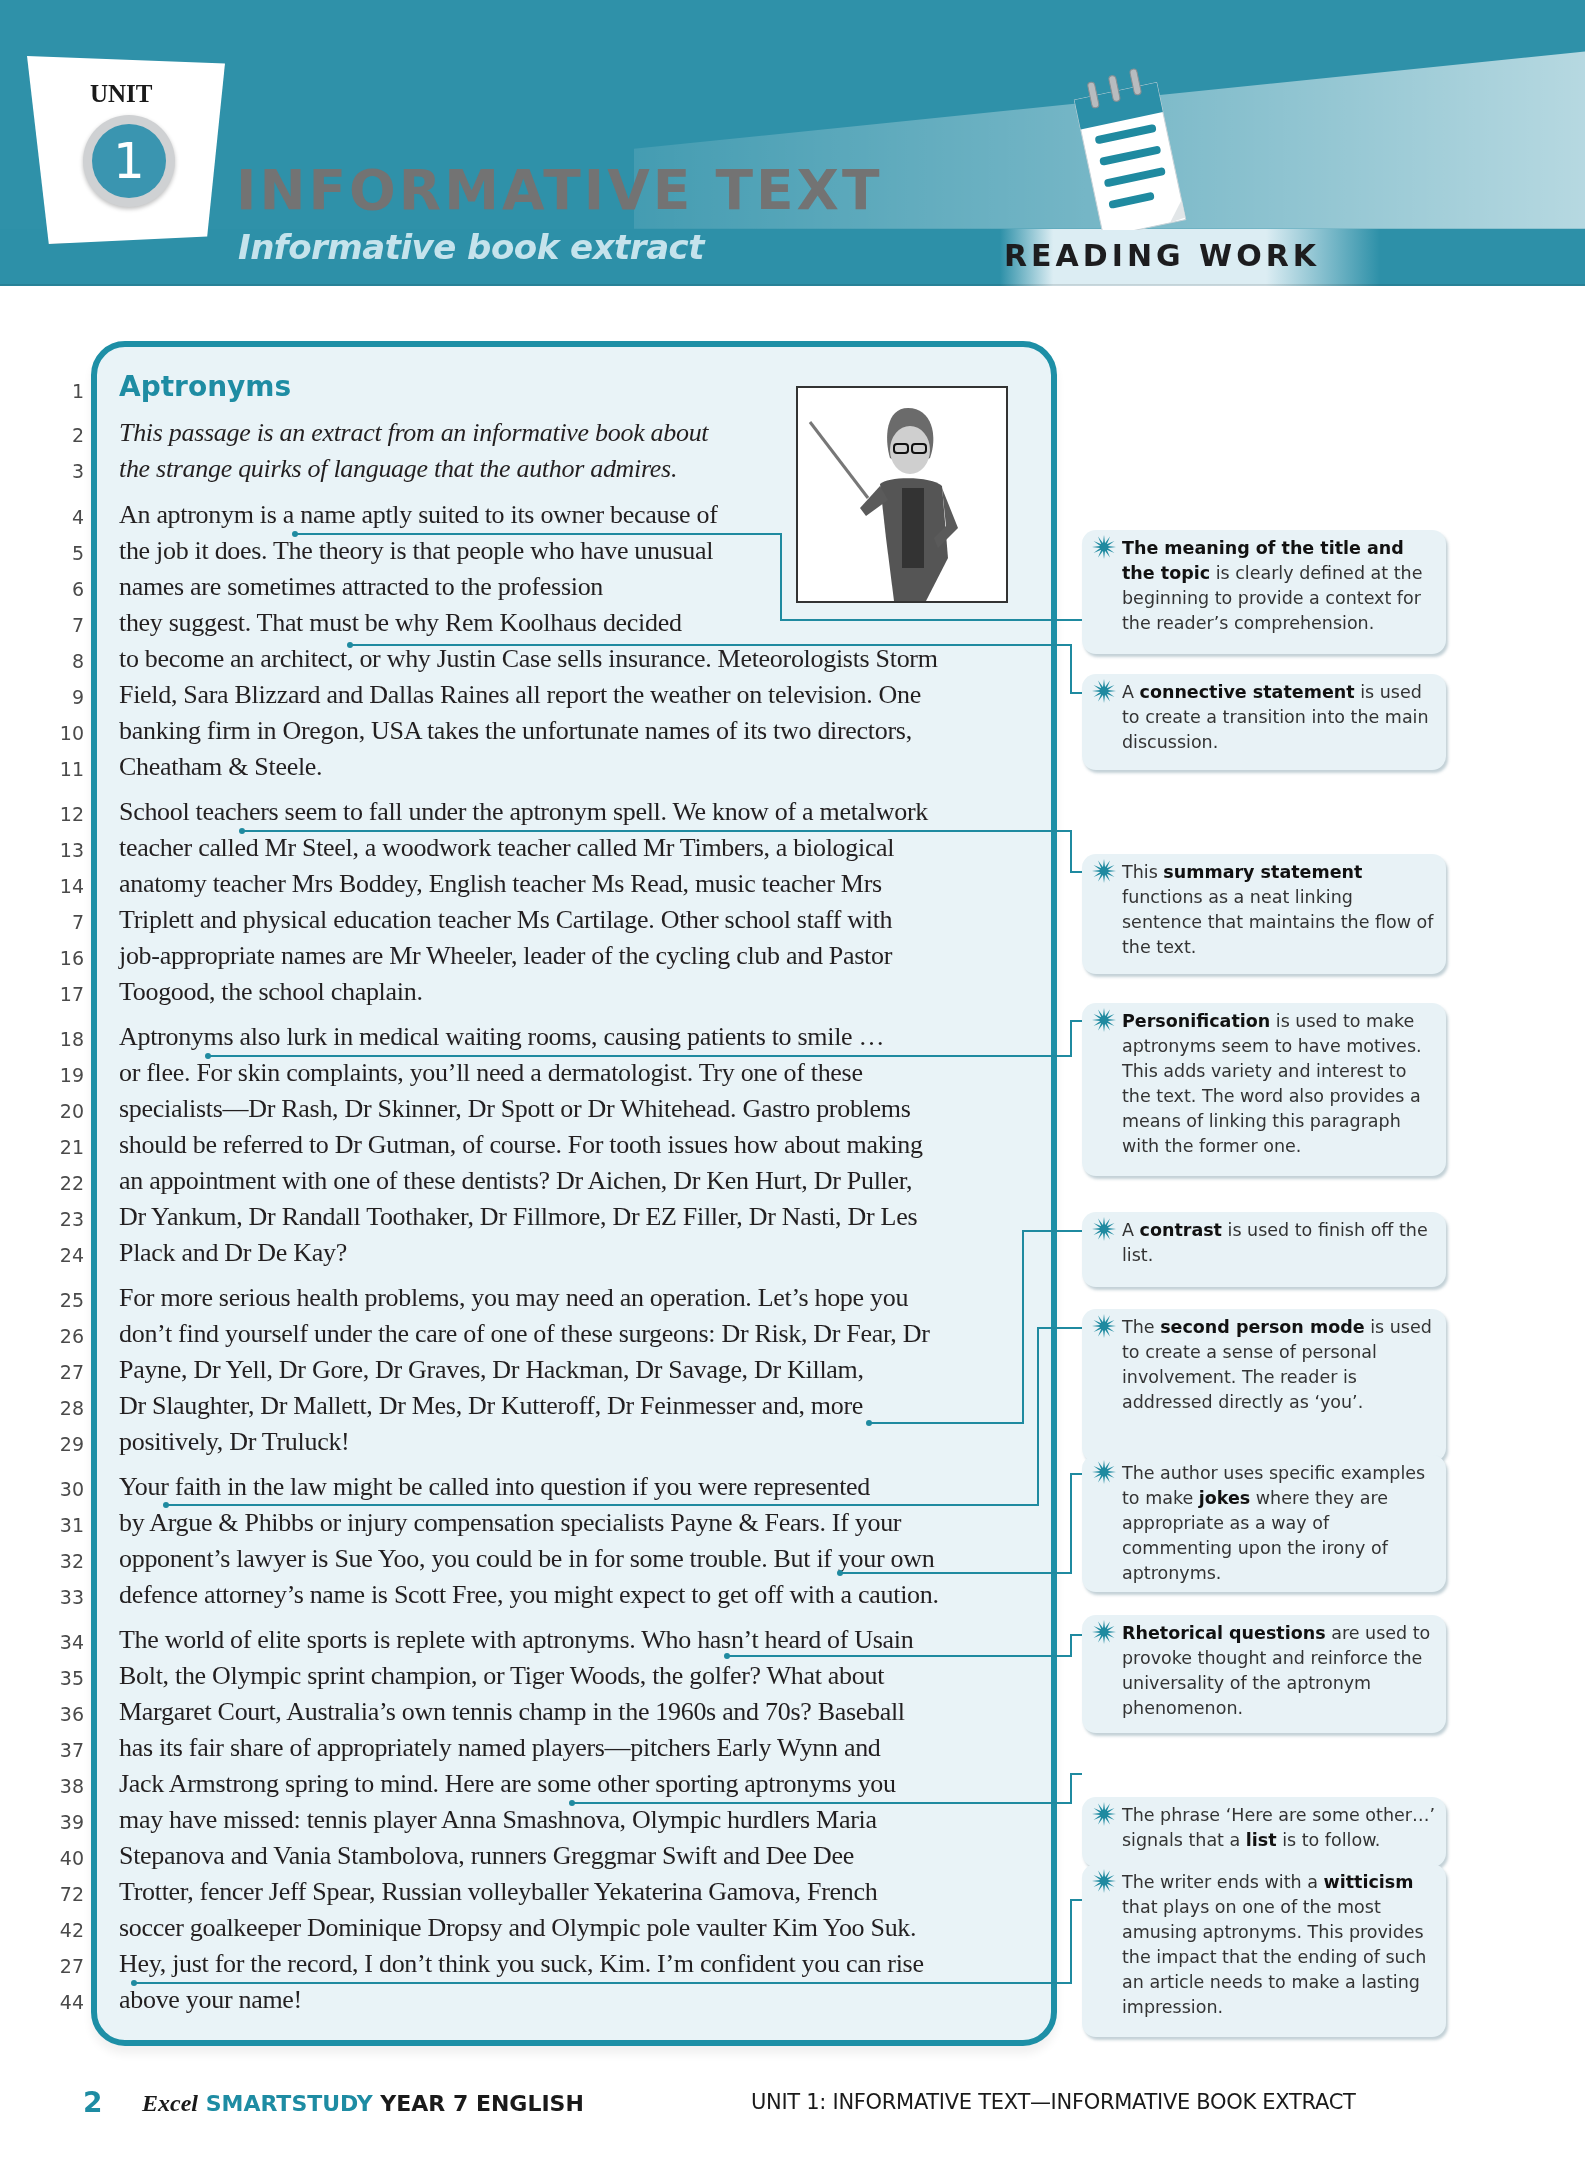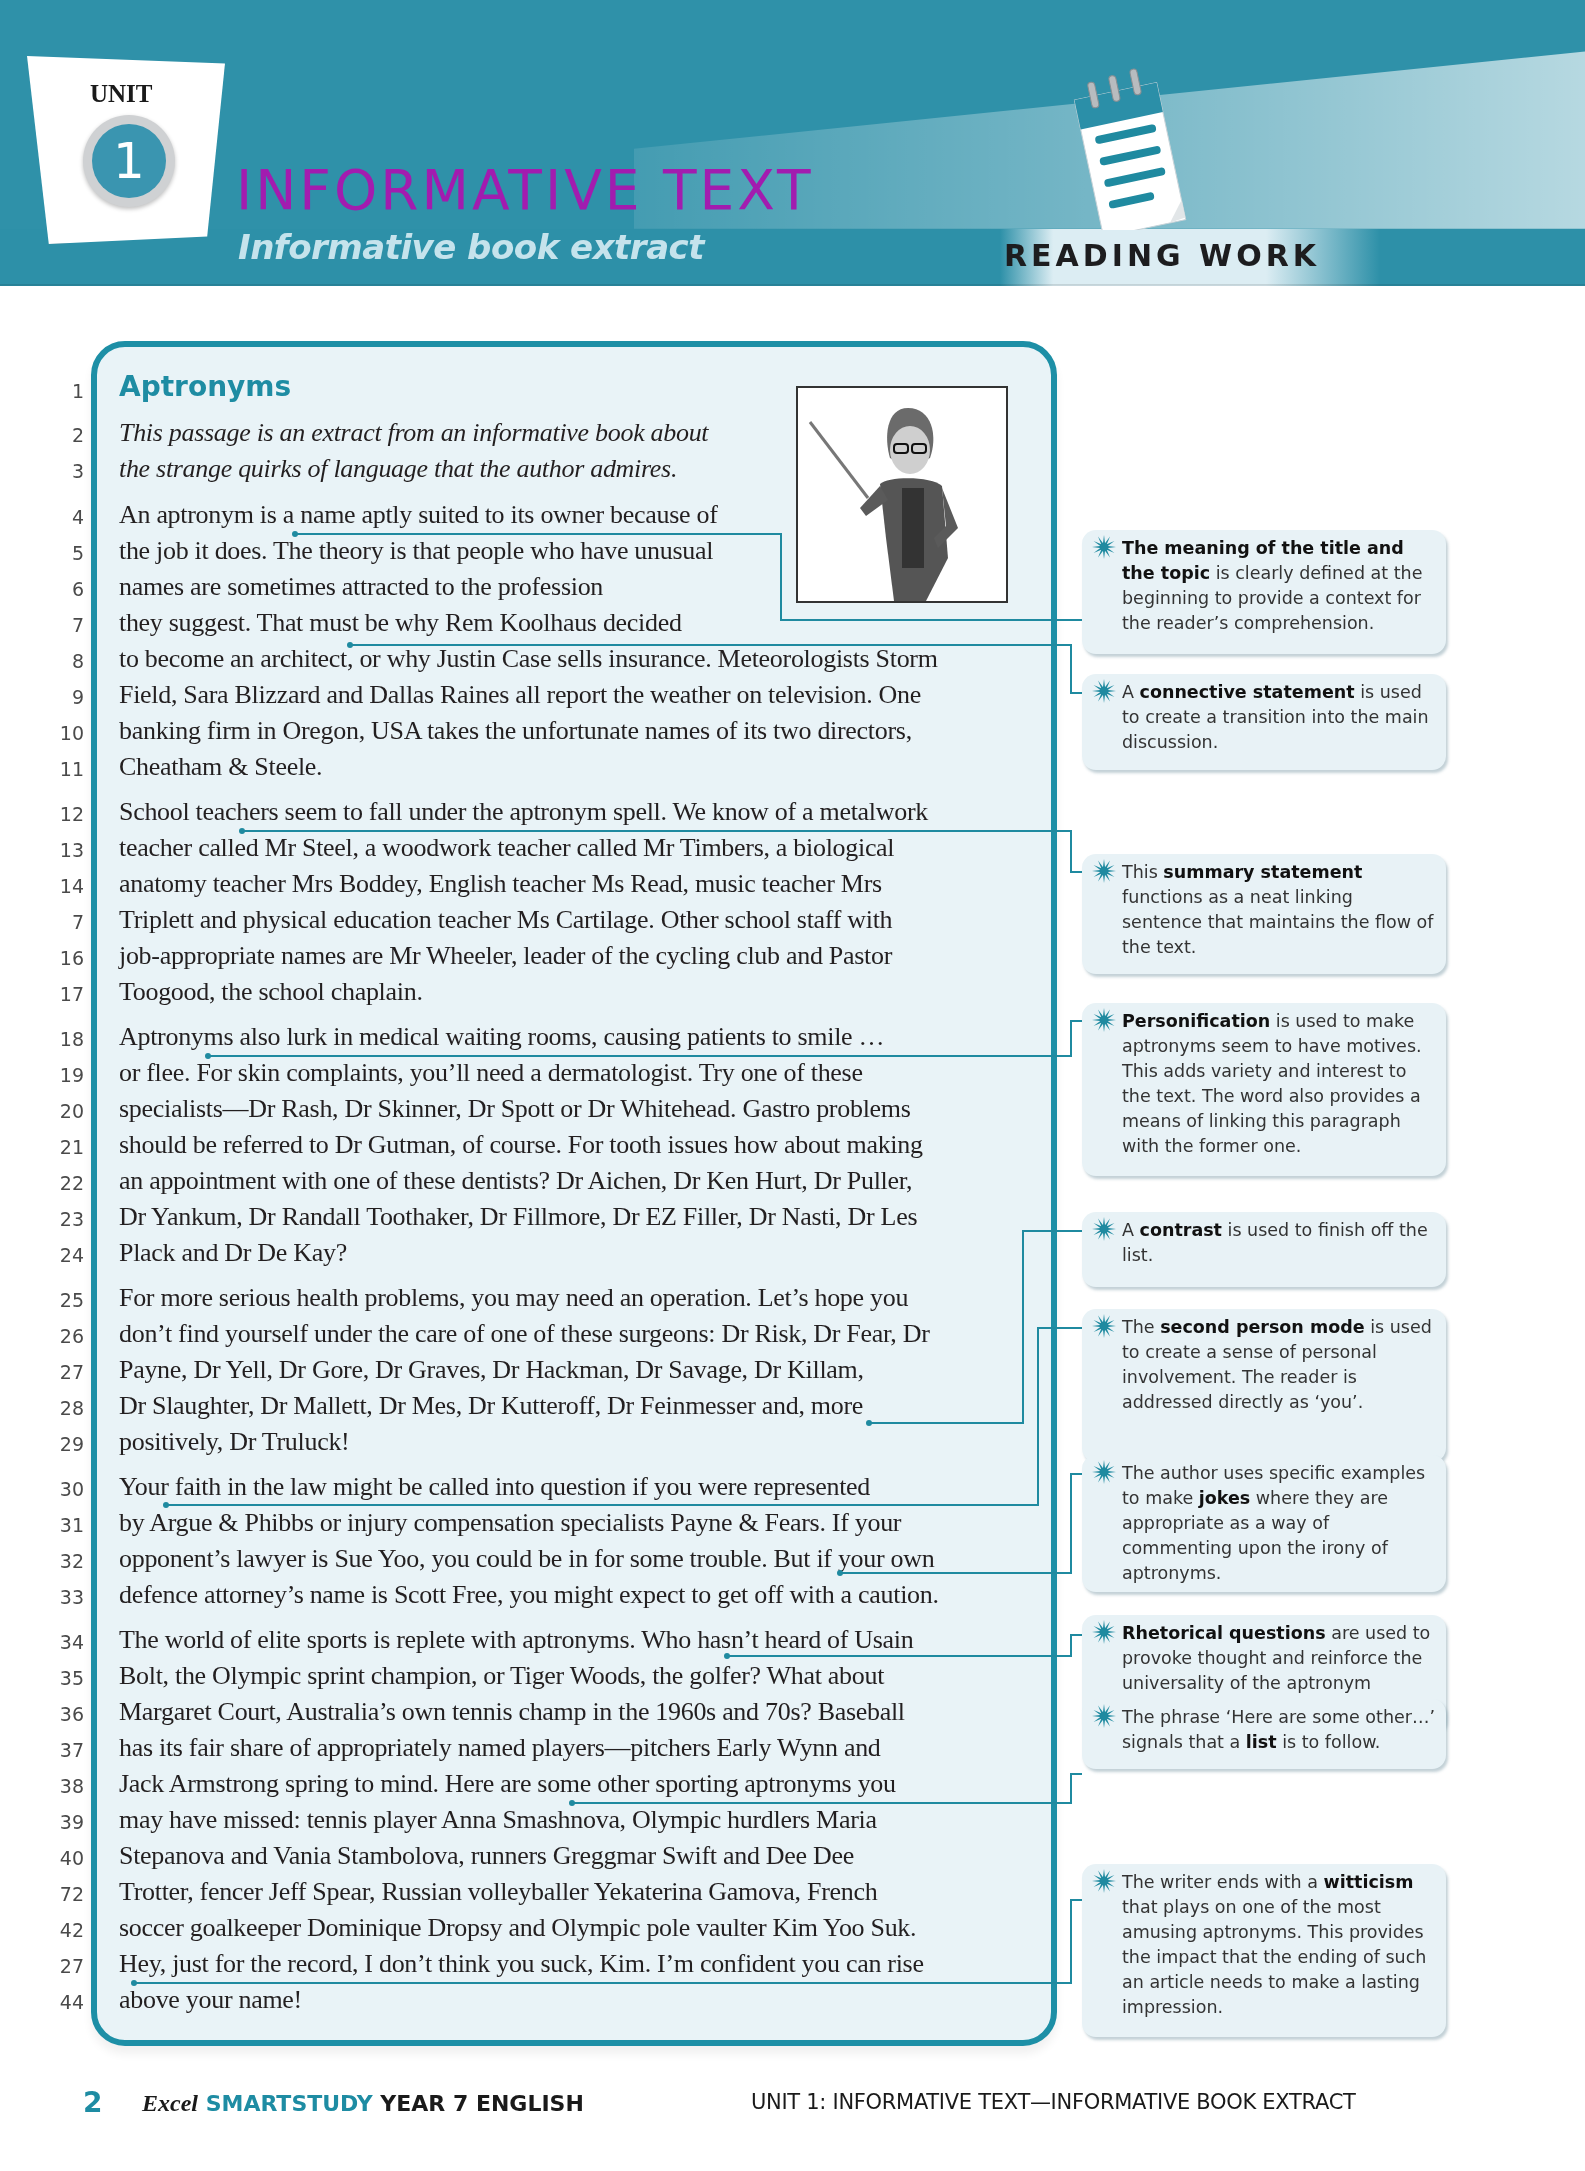--- a/index.html
+++ b/index.html
@@ -29,8 +29,8 @@
   .unit-circle-inner { position: absolute; left: 9px; top: 9px; width: 74px; height: 74px; border-radius: 50%;
     background: #3a95b0; color: #fff; font-family: "DejaVu Sans", sans-serif; font-size: 50px; line-height: 74px; text-align: center; }
 
-  .title { position: absolute; left: 236px; top: 160px; font-family: "DejaVu Sans", sans-serif; font-weight: normal;
-    font-size: 55px; letter-spacing: 3px; color: #a21caf; line-height: 60px; }
+  .title { position: absolute; left: 236px; top: 160px; font-family: "DejaVu Sans", sans-serif; font-weight: bold;
+    font-size: 55px; letter-spacing: 3px; color: #737373; line-height: 60px; }
   .subtitle { position: absolute; left: 238px; top: 226px; font-family: "DejaVu Sans", sans-serif; font-weight: bold; font-style: italic;
     font-size: 34px; color: #c5e3ec; line-height: 42px; letter-spacing: -0.5px; }
 

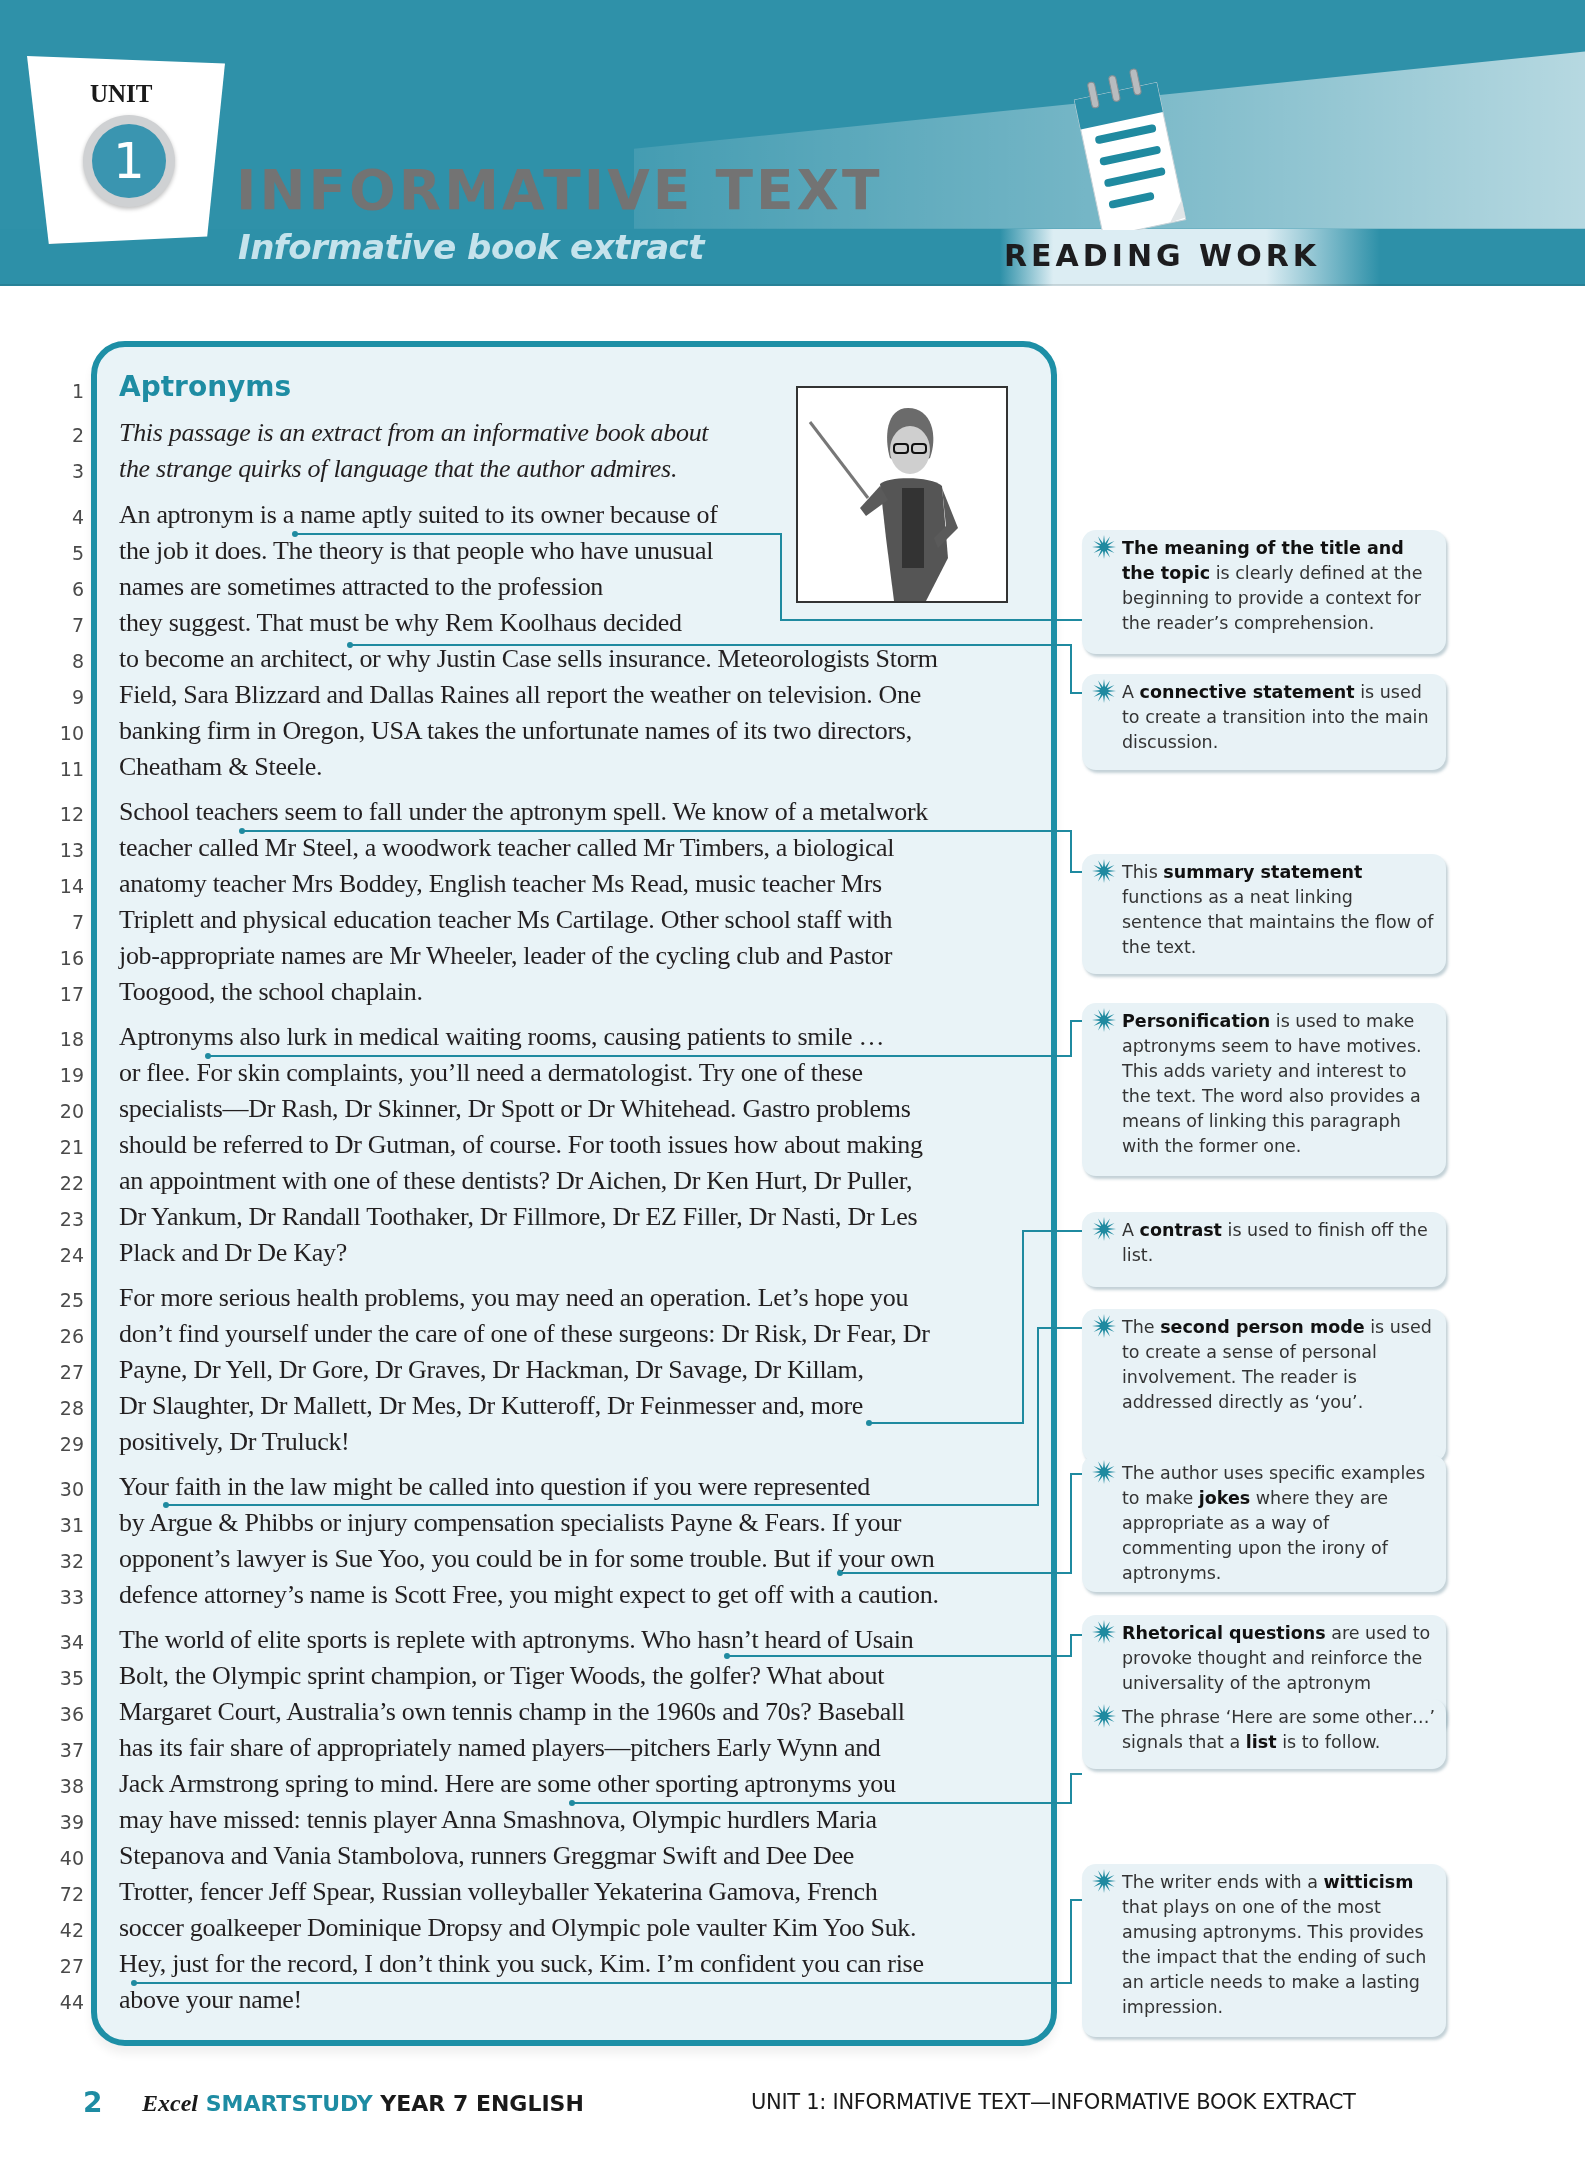--- a/index.html
+++ b/index.html
@@ -402,7 +402,7 @@
             <circle cx="12" cy="12" r="4"></circle>
           </g>
         </svg></span><span></span><b>Rhetorical questions</b><span> are used to provoke thought and reinforce the universality of the aptronym phenomenon.</span></div>
-    <div class="note" style="top: 1699px; height: 70px;"><span class="star"><svg viewBox="0 0 24 24" width="24" height="24">
+    <div class="note" style="top: 1797px; height: 70px;"><span class="star"><svg viewBox="0 0 24 24" width="24" height="24">
           <g fill="#1f8aa0">
             <polygon points="12,0 13.5,12 10.5,12" transform="rotate(0 12 12)"></polygon>
             <polygon points="12,0 13.5,12 10.5,12" transform="rotate(30 12 12)"></polygon>

